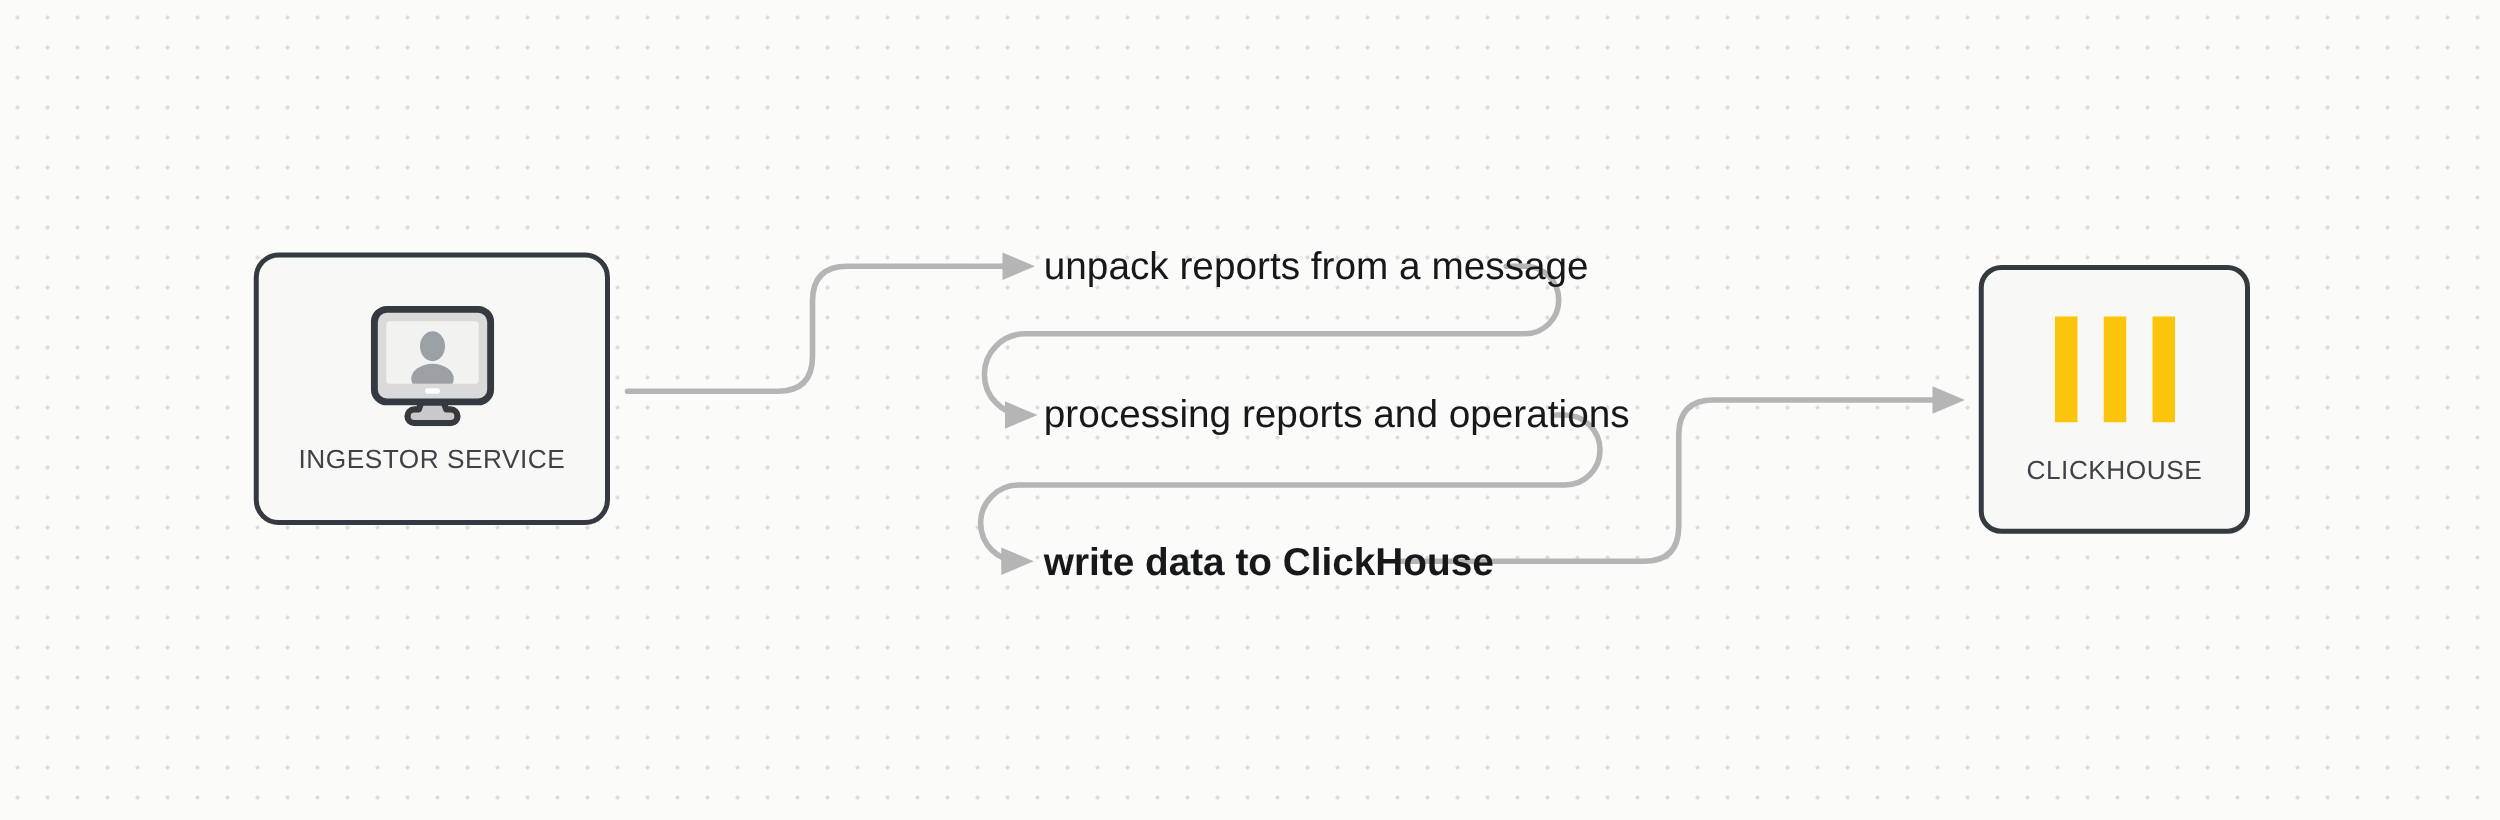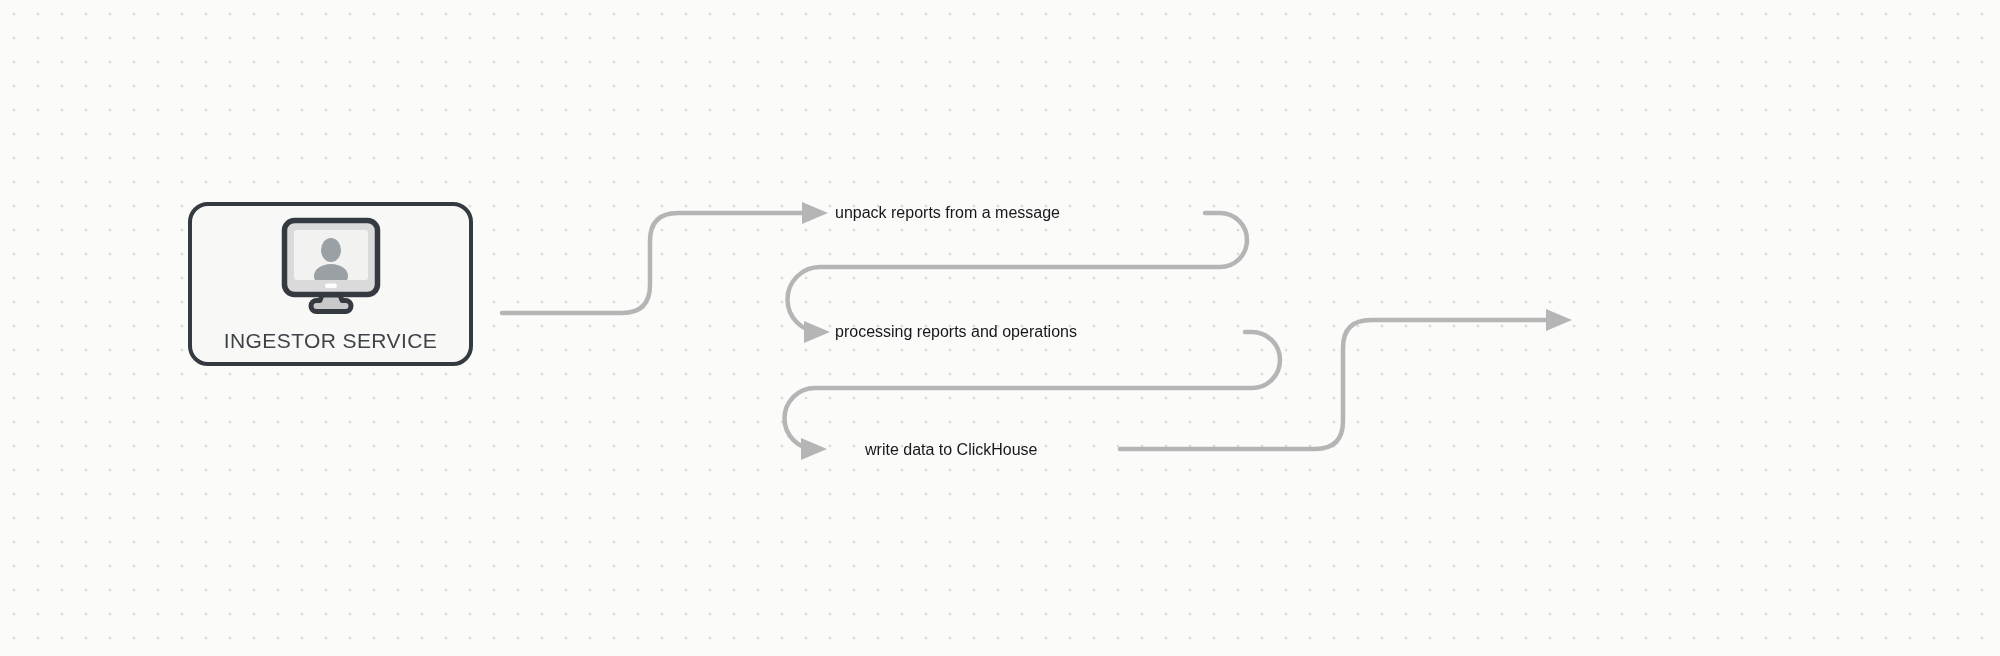--- a/index.html
+++ b/index.html
@@ -52,7 +52,7 @@
   .ch-bar{fill:var(--clickhouse-yellow);}
   .step{
     position:absolute;transform:translateY(-50%);
-    font-size:16px;color:var(--step-text);white-space:nowrap;line-height:1.1;
+    font-size:31px;color:var(--step-text);white-space:nowrap;line-height:1.1;
   }
   .step-1{left:835px;top:213px;}
   .step-2{left:835px;top:332px;text-align:right;}

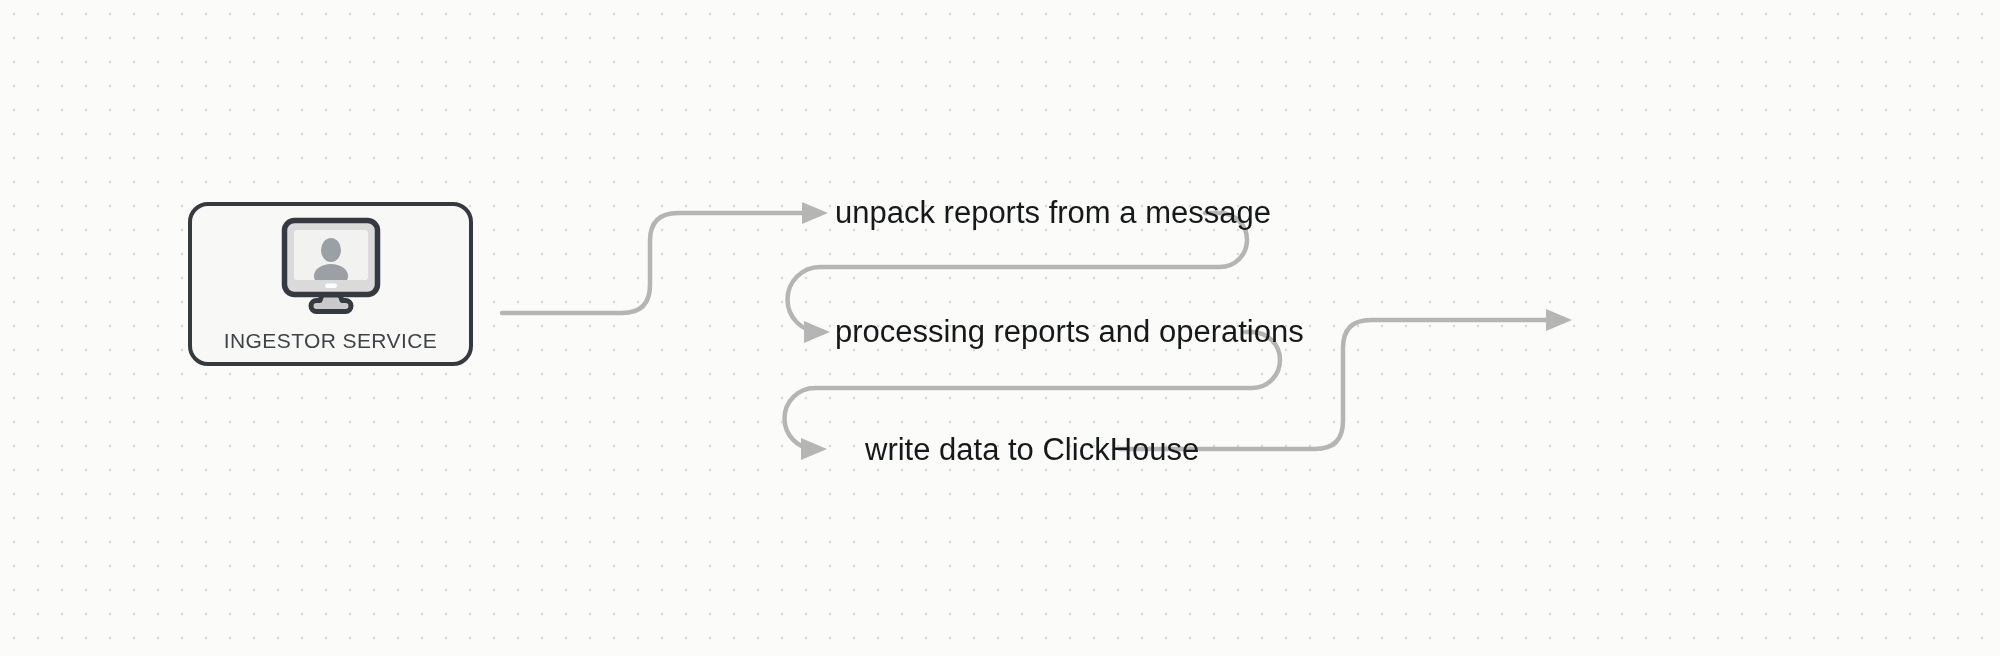--- a/index.html
+++ b/index.html
@@ -35,7 +35,7 @@
     border:4px solid var(--node-border);
     display:flex;flex-direction:column;align-items:center;justify-content:center;
   }
-  .node-ingestor{left:188px;top:202px;width:285px;height:164px;border-radius:20px;}
+  .node-ingestor{left:203px;top:202px;width:285px;height:218px;border-radius:20px;}
   .node-clickhouse{left:1583px;top:212px;width:217px;height:215px;border-radius:18px;}
   .node-icon{display:block;}
   .node-label{

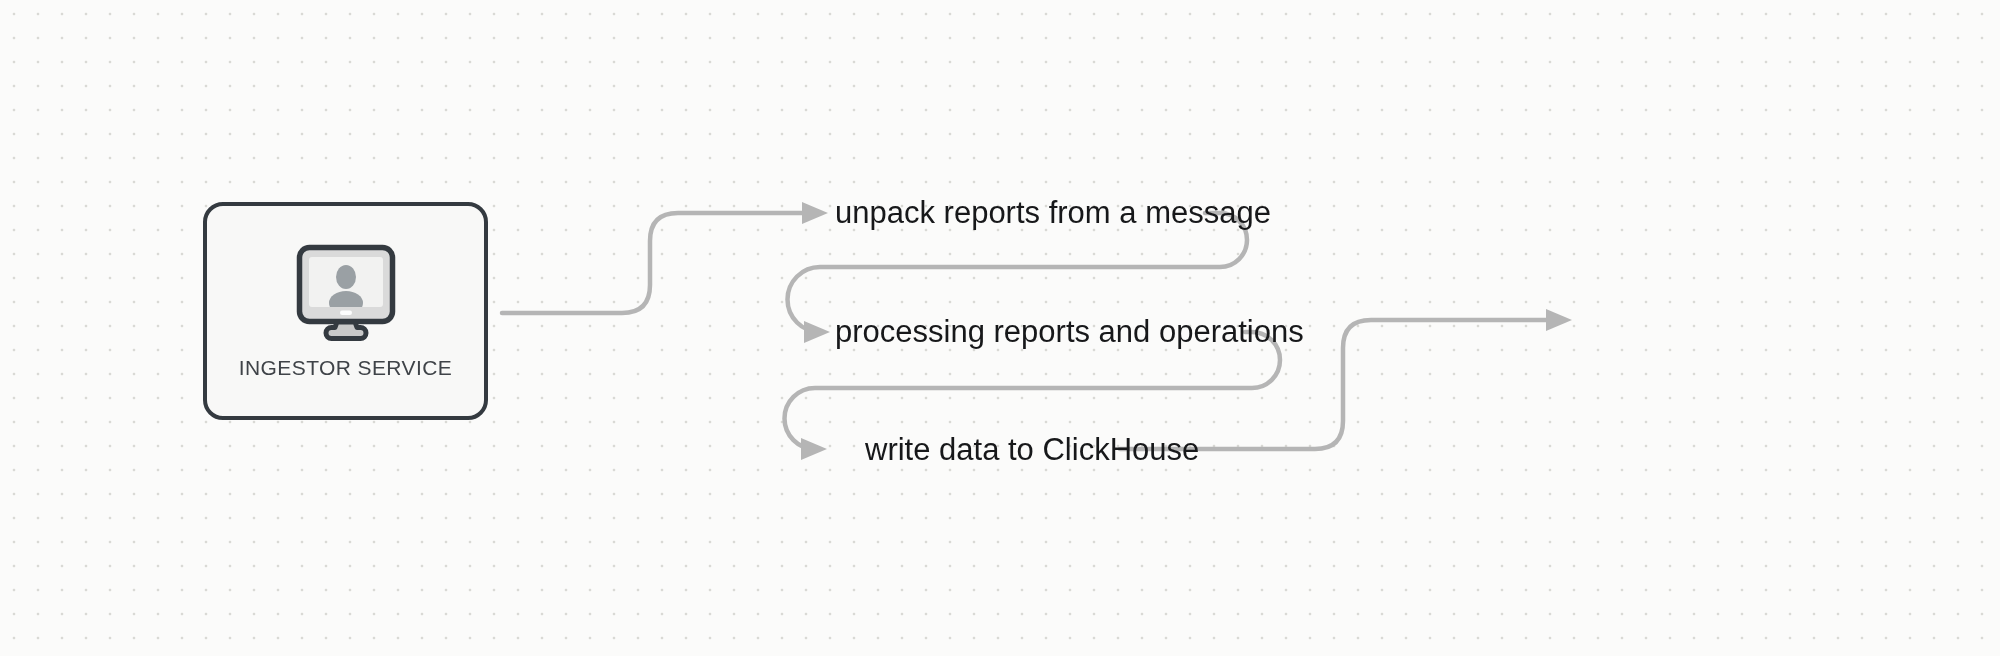--- a/index.html
+++ b/index.html
@@ -101,6 +101,14 @@
   <div class="step step-2">processing reports and operations</div>
   <div class="step step-3">write data to ClickHouse</div>
 
+  <div class="node node-clickhouse">
+    <svg class="node-icon" width="96" height="85" viewBox="0 0 96 85" aria-hidden="true">
+      <rect class="ch-bar" x="0" y="0" width="18" height="85"></rect>
+      <rect class="ch-bar" x="39" y="0" width="18" height="85"></rect>
+      <rect class="ch-bar" x="78" y="0" width="18" height="85"></rect>
+    </svg>
+    <div class="node-label">CLICKHOUSE</div>
+  </div>
 
 </div>
 

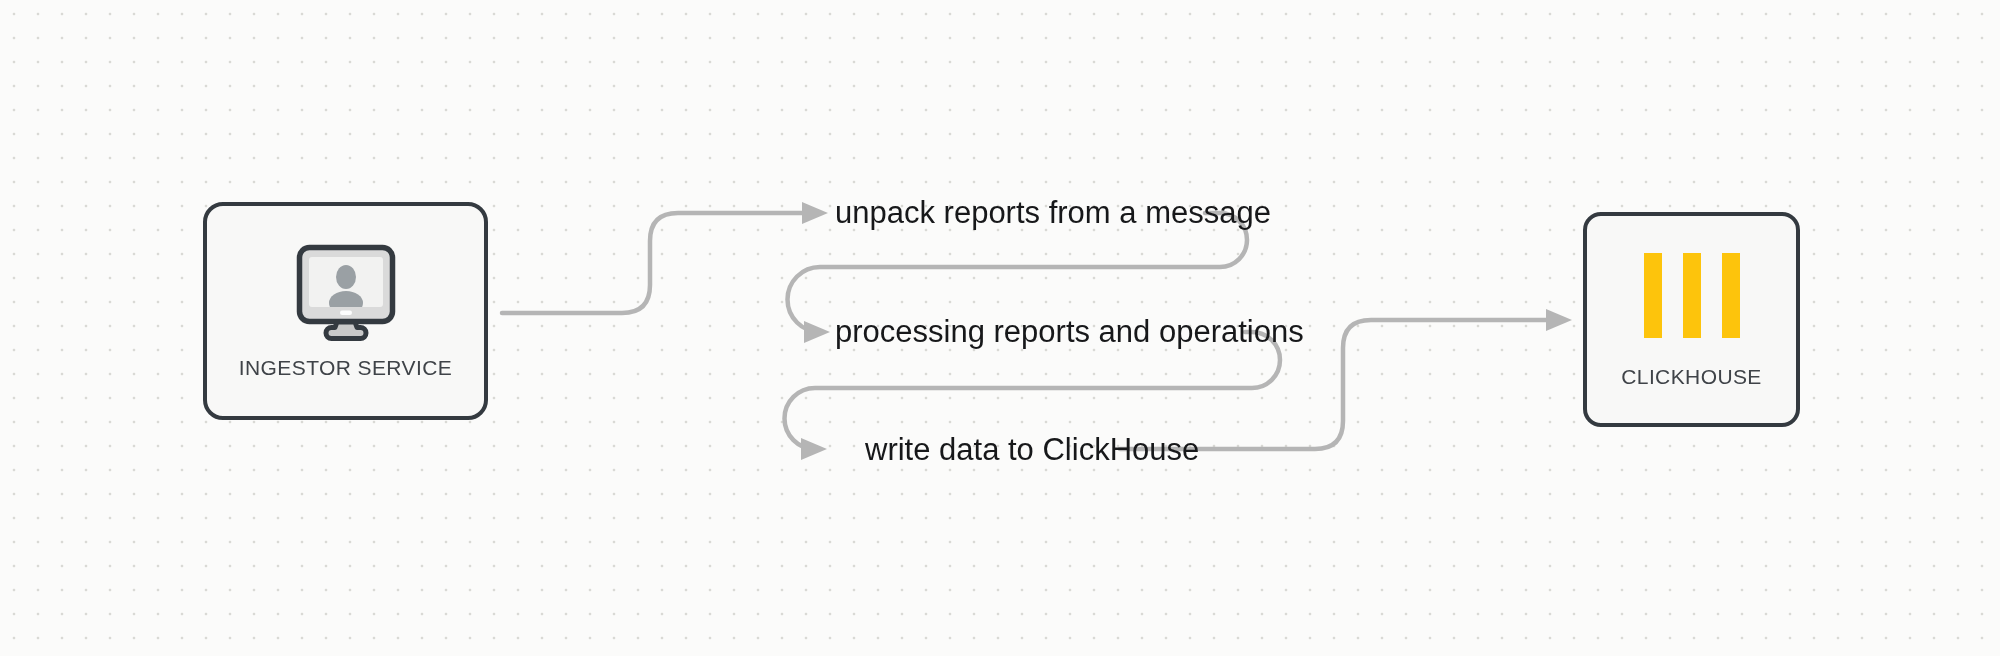--- a/index.html
+++ b/index.html
@@ -56,7 +56,7 @@
   }
   .step-1{left:835px;top:213px;}
   .step-2{left:835px;top:332px;text-align:right;}
-  .step-3{left:865px;top:450px;}
+  .step-3{left:835px;top:450px;font-weight:bold;}
 </style>
 </head>
 <body>

